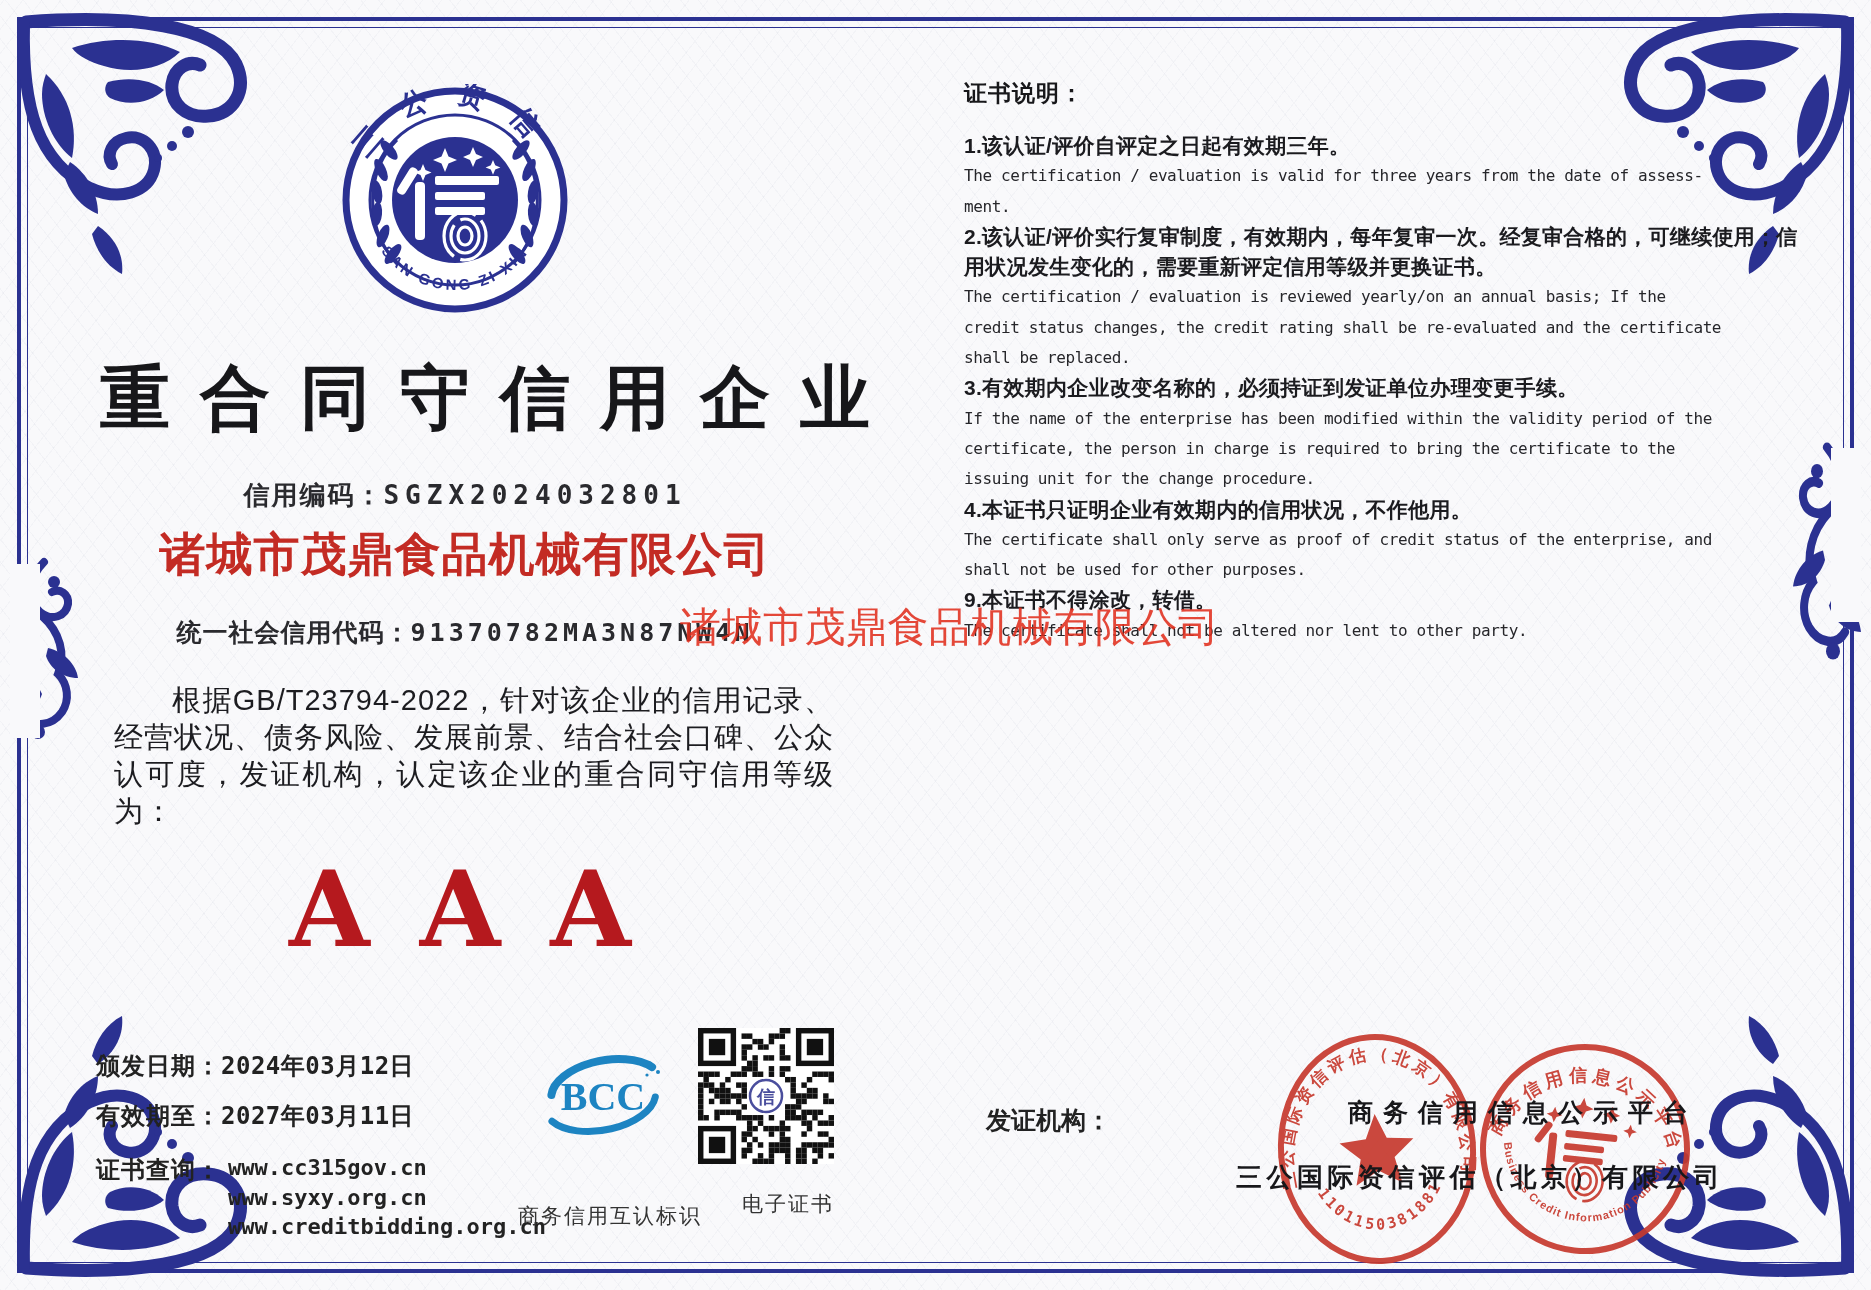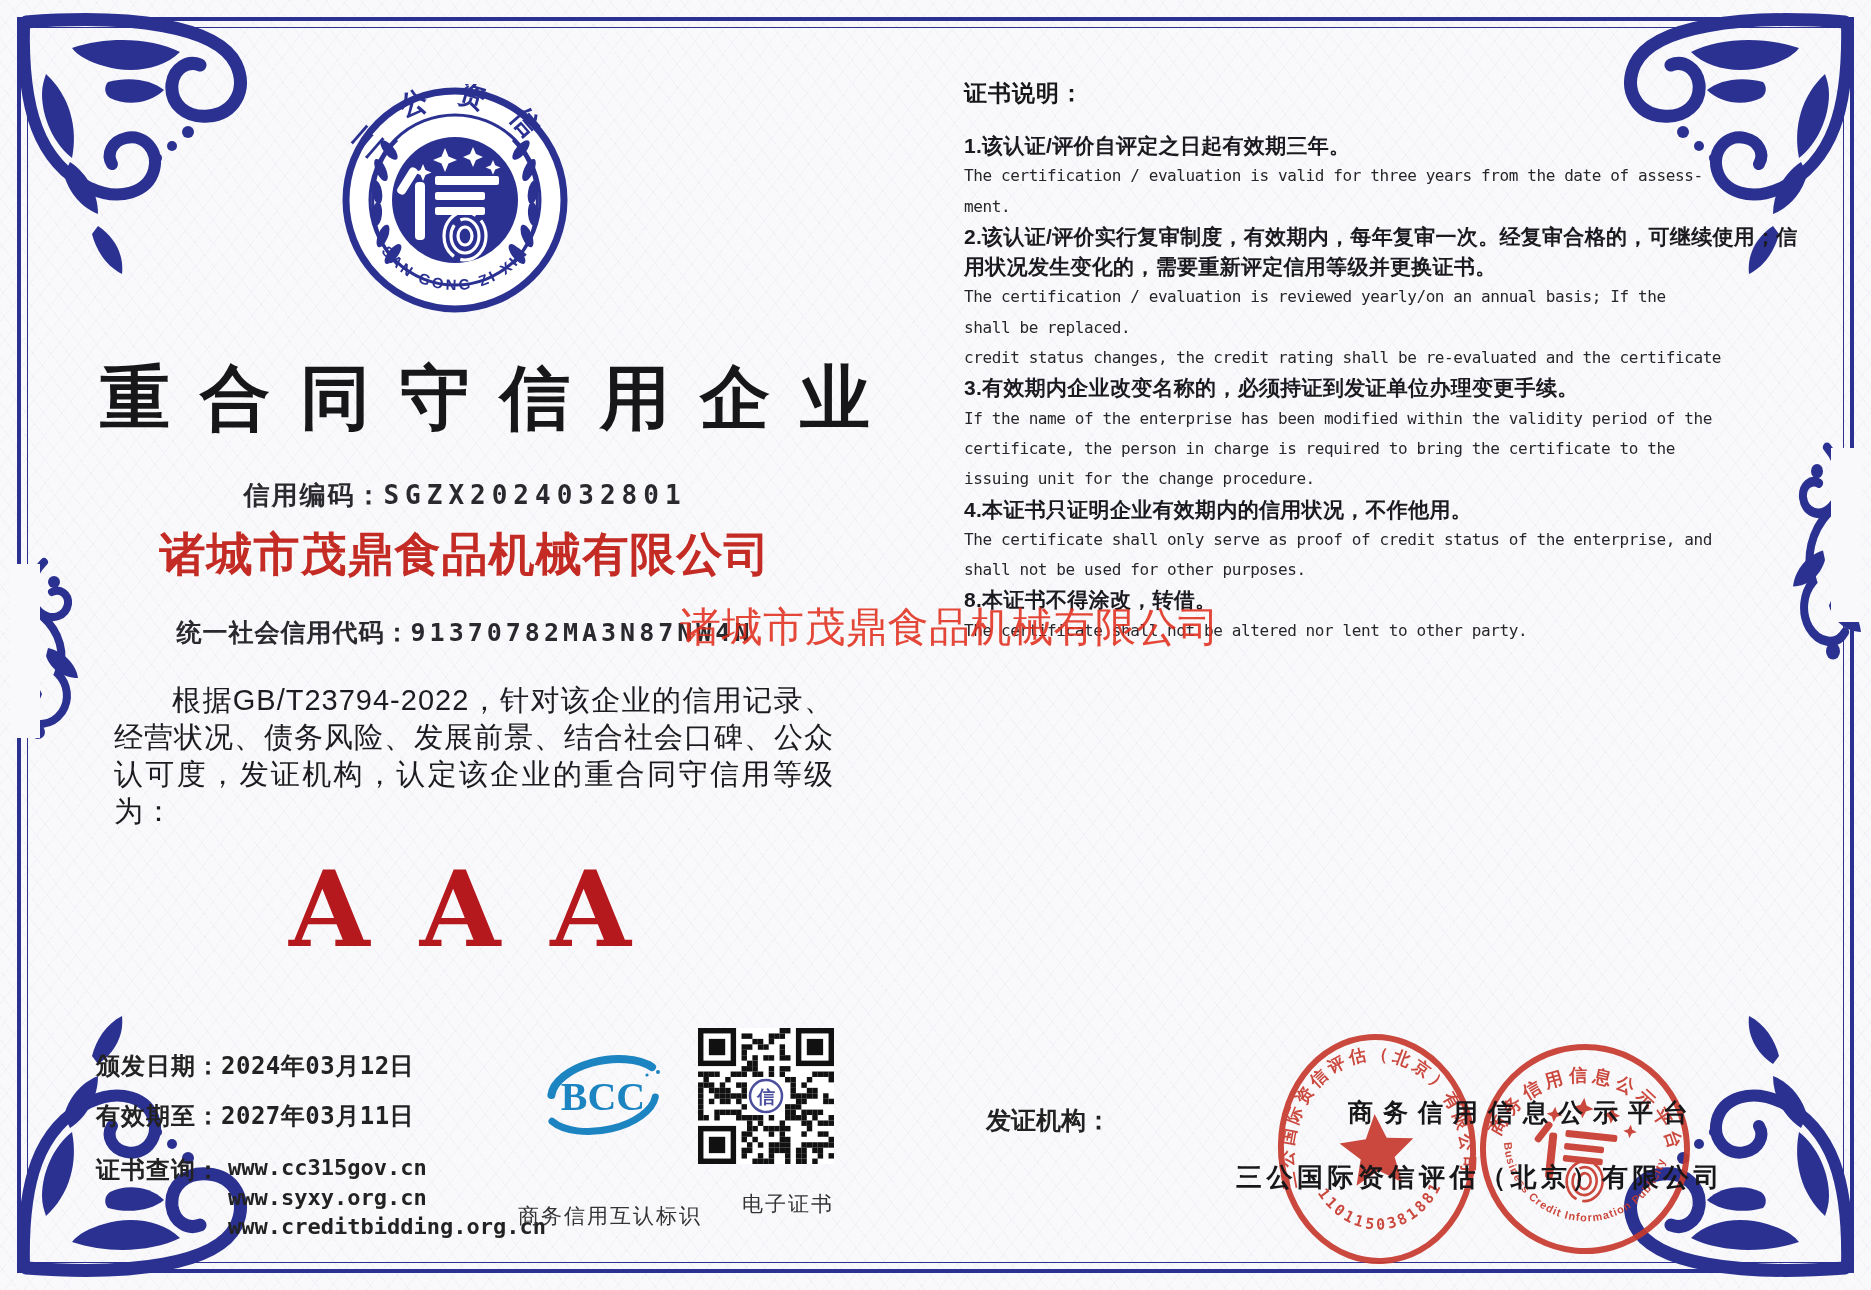--- a/index.html
+++ b/index.html
@@ -453,8 +453,8 @@
     <div class="note-line zh">2.该认证/评价实行复审制度，有效期内，每年复审一次。经复审合格的，可继续使用；信</div>
     <div class="note-line zh">用状况发生变化的，需要重新评定信用等级并更换证书。</div>
     <div class="note-line en">The certification / evaluation is reviewed yearly/on an annual basis; If the</div>
+    <div class="note-line en">credit status changes, the credit rating shall be re-evaluated and the certificate</div>
     <div class="note-line en">shall be replaced.</div>
-    <div class="note-line en">credit status changes, the credit rating shall be re-evaluated and the certificate</div>
     <div class="note-line zh">3.有效期内企业改变名称的，必须持证到发证单位办理变更手续。</div>
     <div class="note-line en">If the name of the enterprise has been modified within the validity period of the</div>
     <div class="note-line en">certificate, the person in charge is required to bring the certificate to the</div>

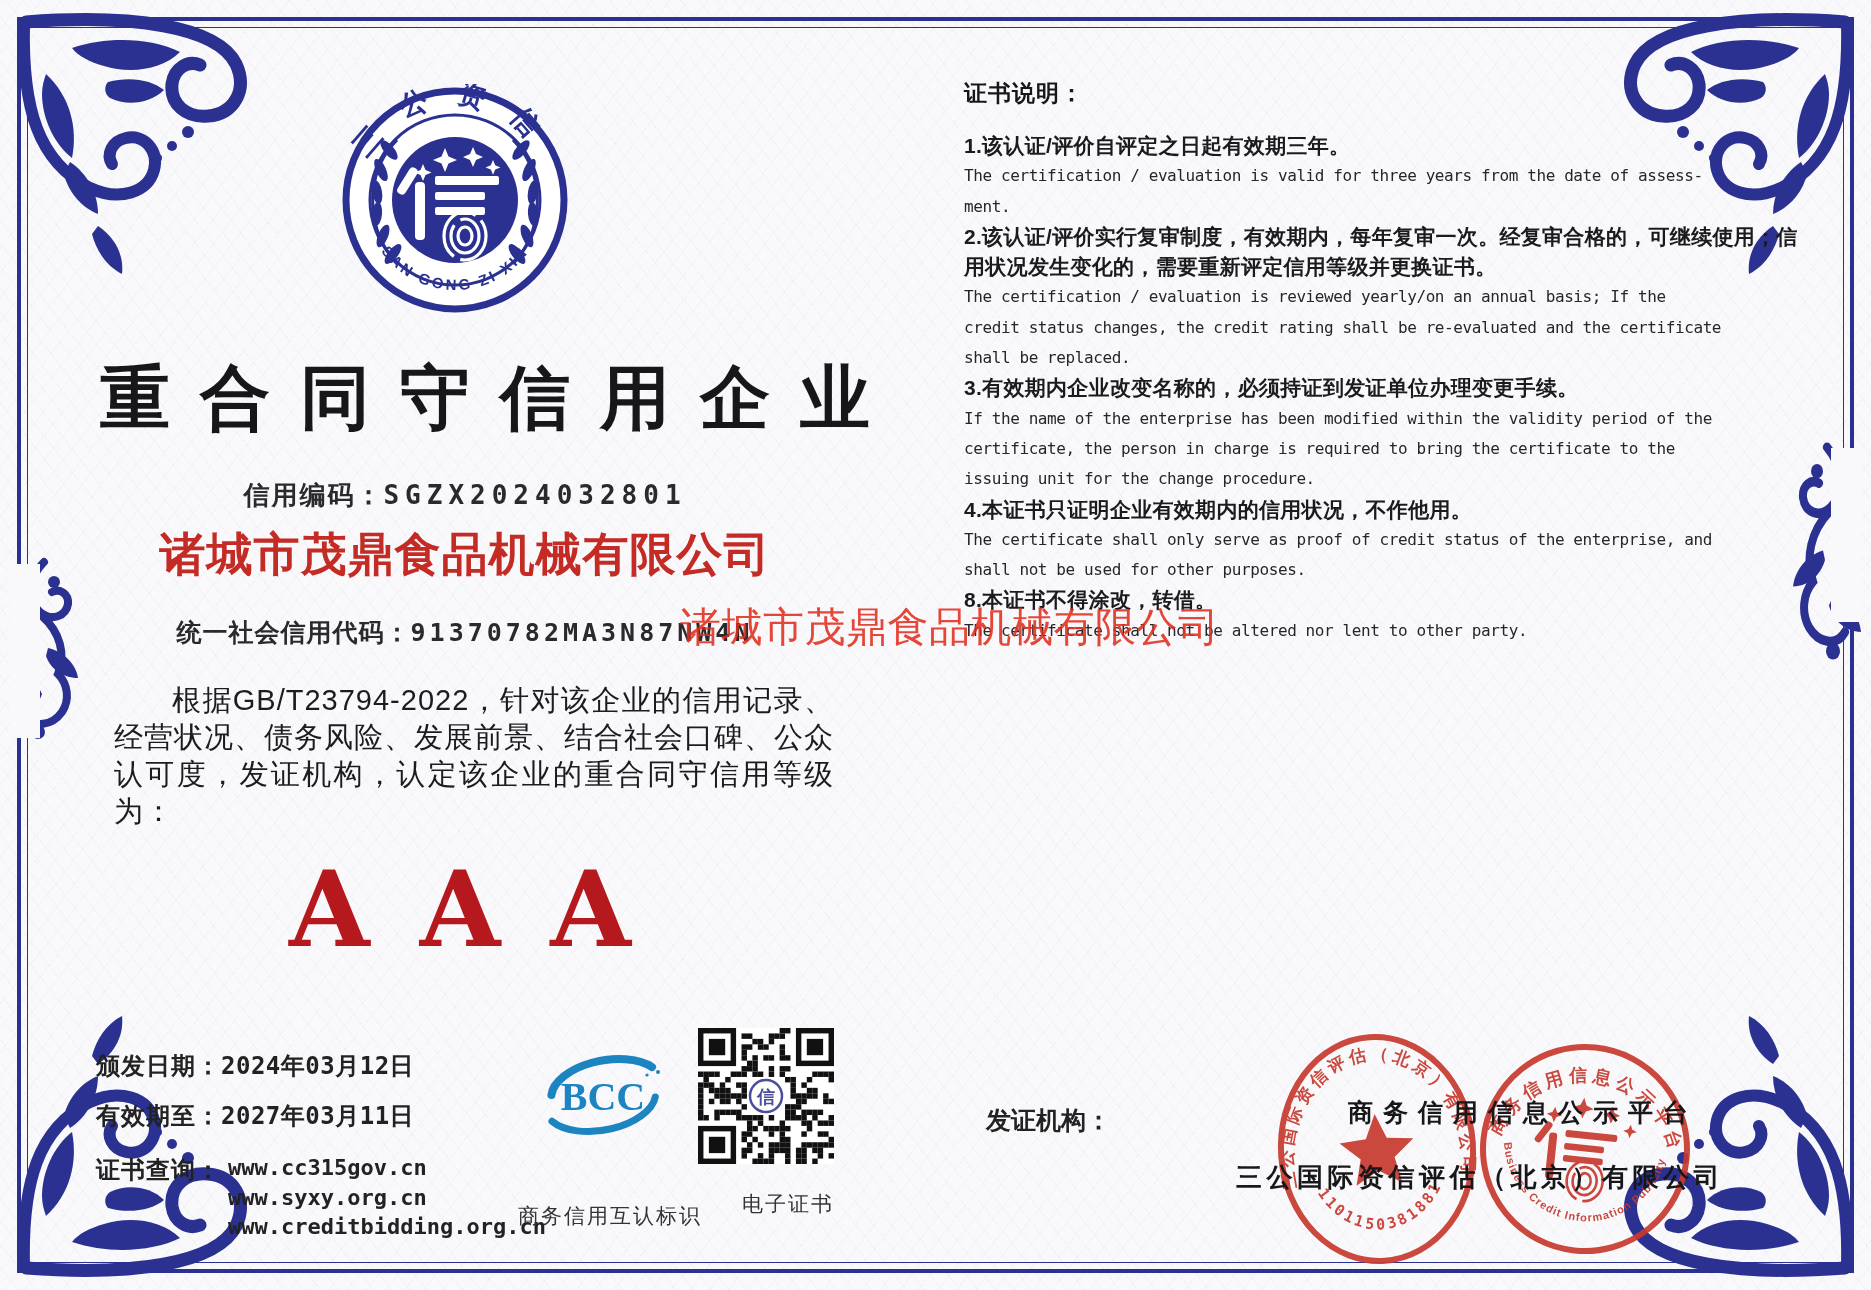--- a/index.html
+++ b/index.html
@@ -462,7 +462,7 @@
     <div class="note-line zh">4.本证书只证明企业有效期内的信用状况，不作他用。</div>
     <div class="note-line en">The certificate shall only serve as proof of credit status of the enterprise, and</div>
     <div class="note-line en">shall not be used for other purposes.</div>
-    <div class="note-line zh">8.本证书不得涂改，转借。</div>
+    <div class="note-line zh">9.本证书不得涂改，转借。</div>
     <div class="note-line en">The certificate shall not be altered nor lent to other party.</div>
   </div>
 

